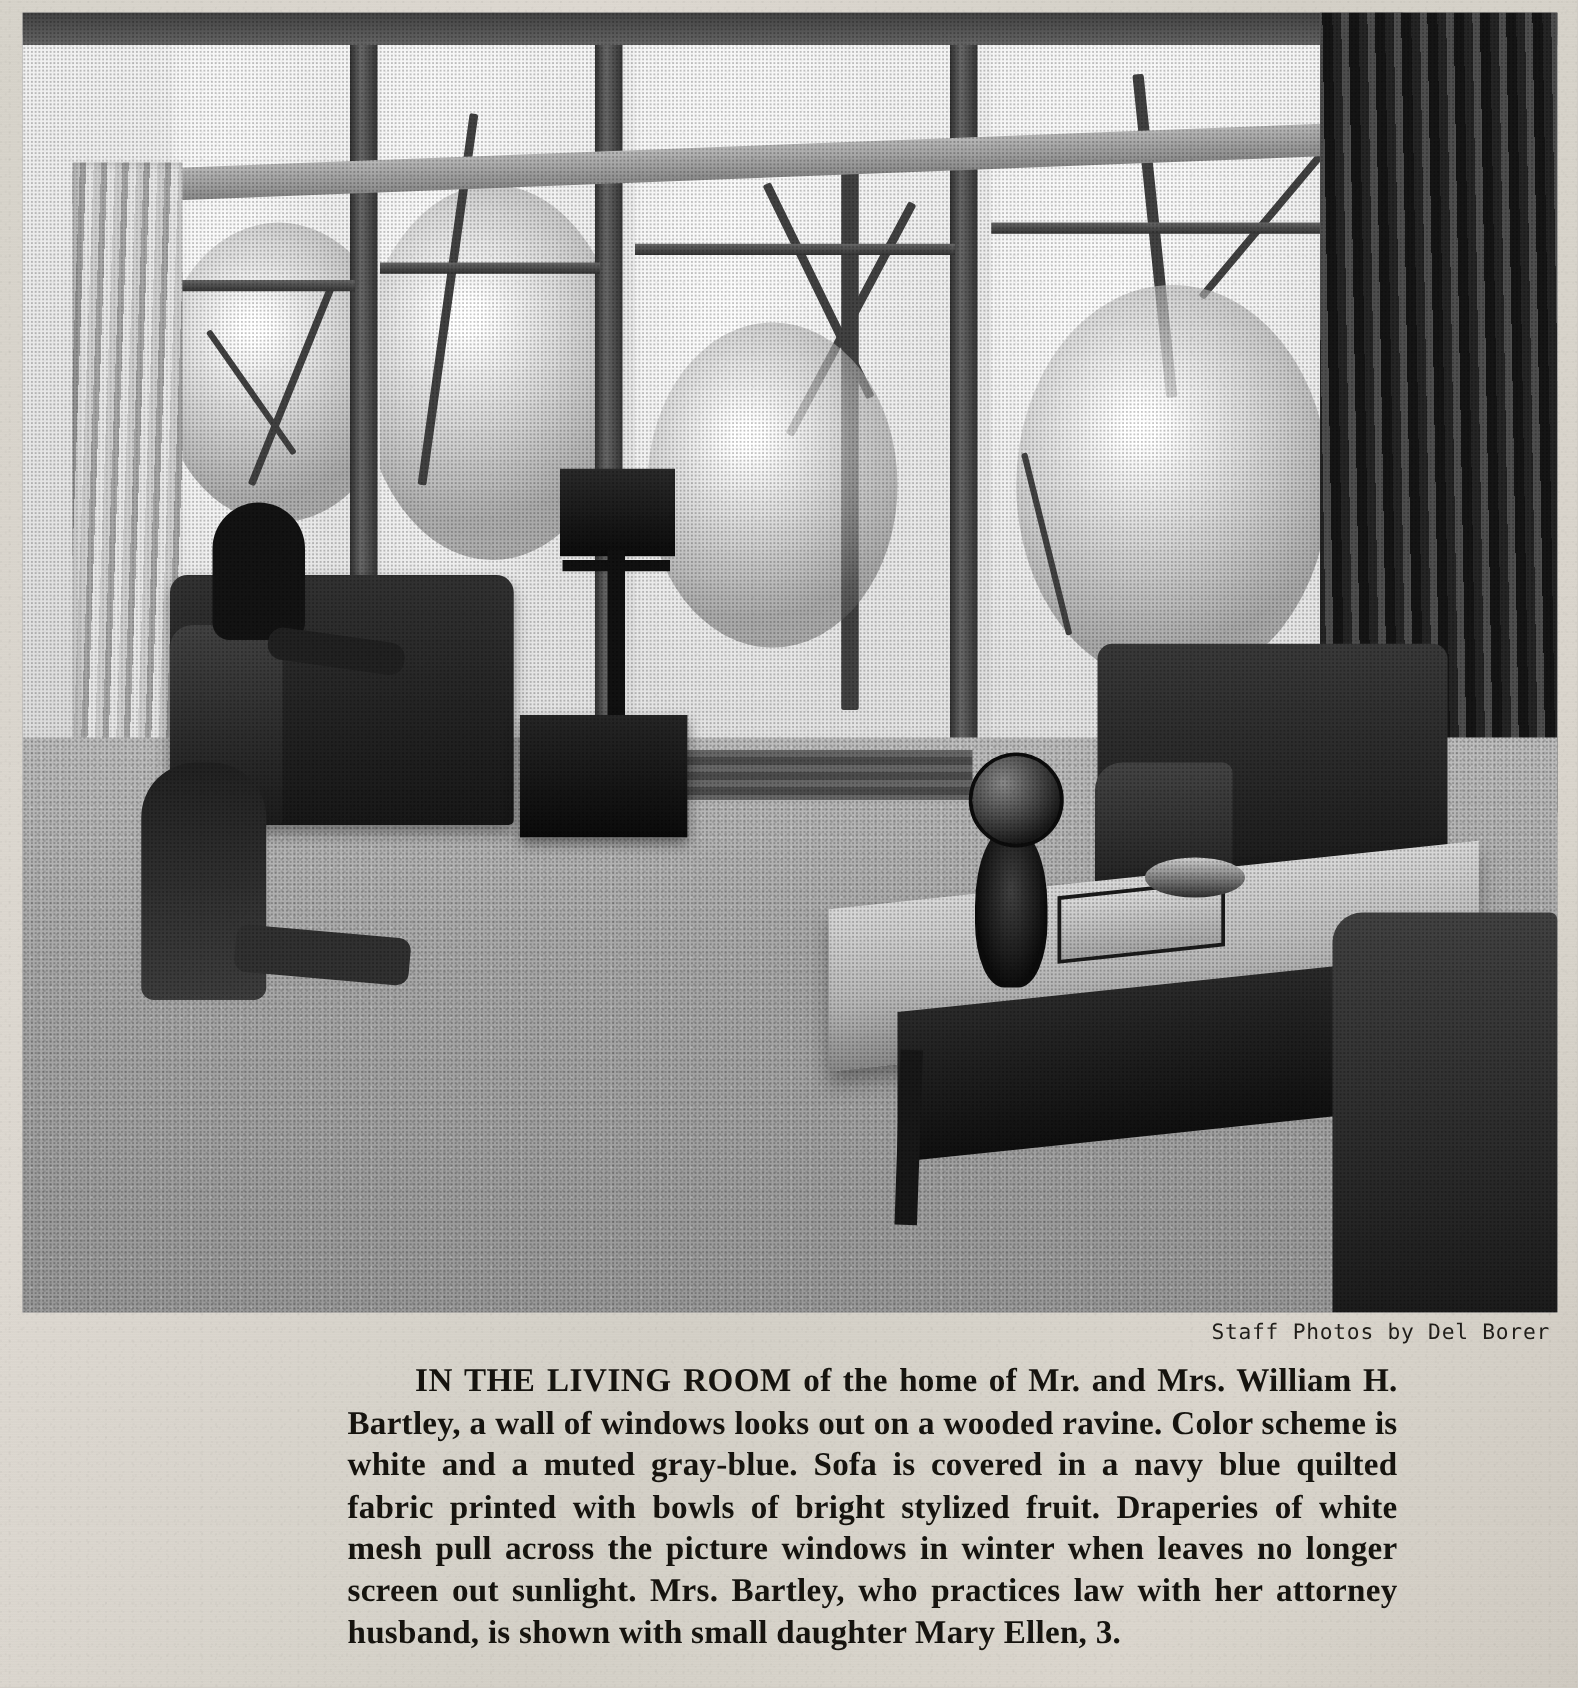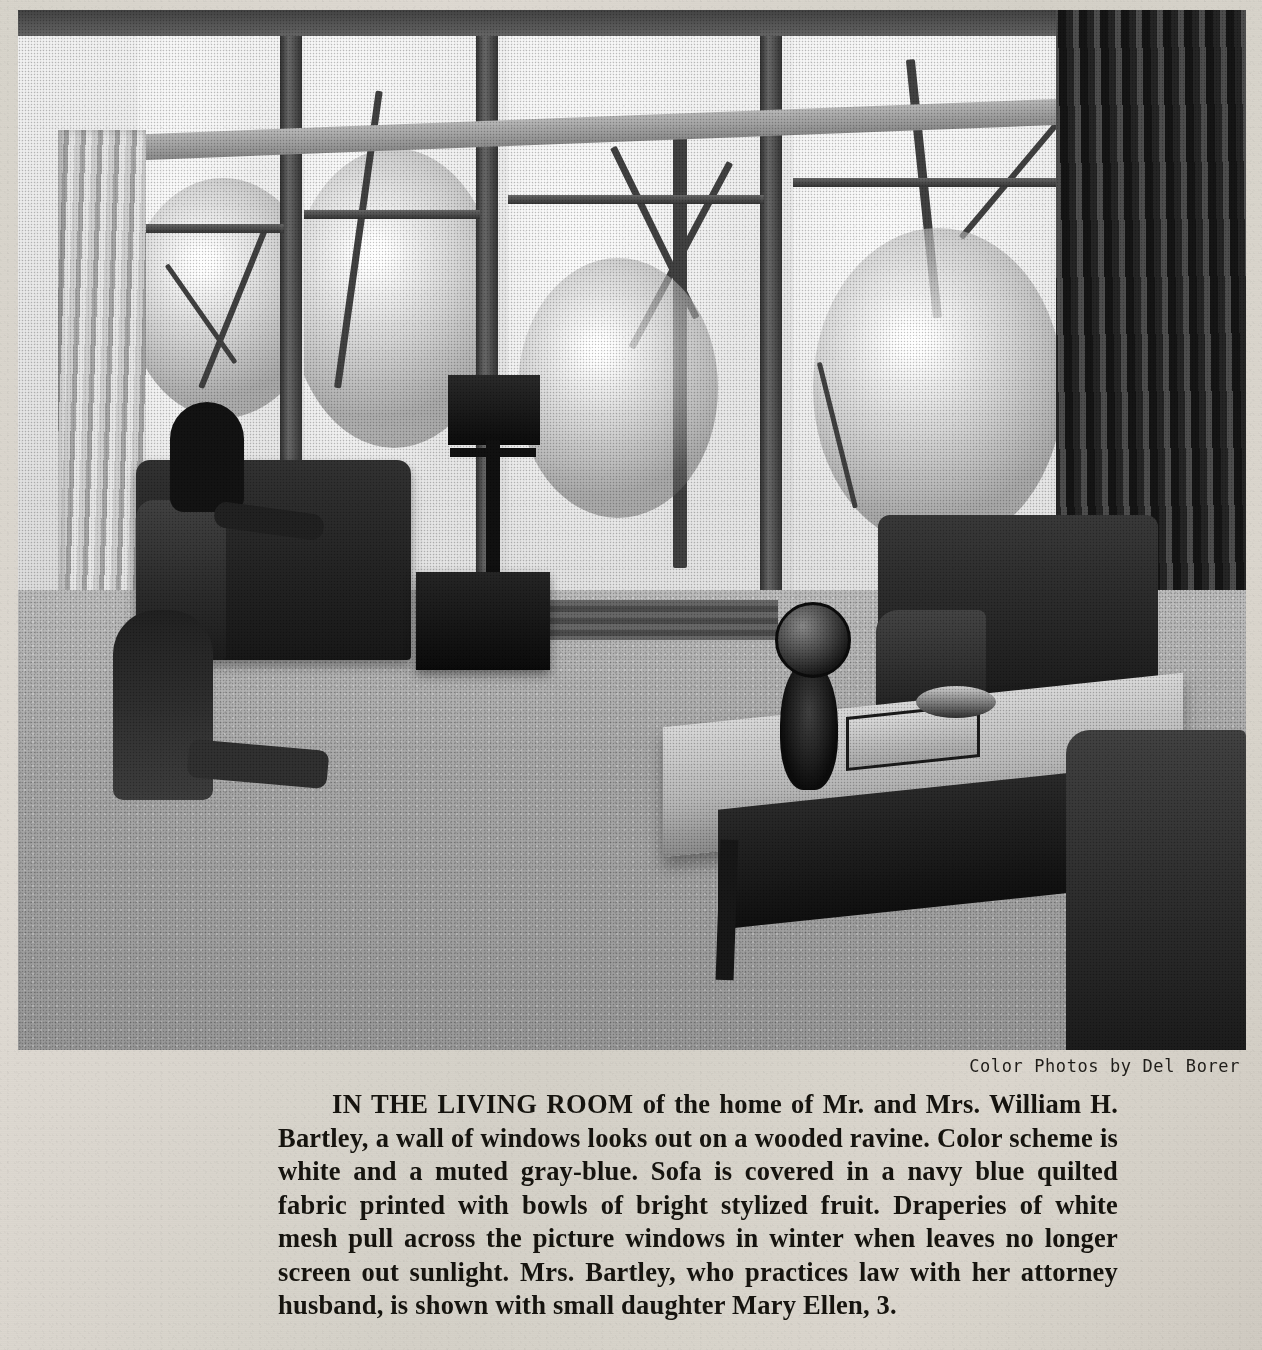--- a/index.html
+++ b/index.html
@@ -393,7 +393,7 @@
     </div>
   </div>
 
-  <div class="credit">Color Photos by Del Borer</div>
+  <div class="credit">Staff Photos by Del Borer</div>
 
   <div class="caption">
     <span class="caption-indent"></span><span class="lead">IN THE LIVING ROOM</span><span> of the home of Mr. and Mrs. William H. Bartley, a wall of windows looks out on a wooded ravine. Color scheme is white and a muted gray-blue. Sofa is covered in a navy blue quilted fabric printed with bowls of bright stylized fruit. Draperies of white mesh pull across the picture windows in winter when leaves no longer screen out sunlight. Mrs. Bartley, who practices law with her attorney husband, is shown with small daughter Mary Ellen, 3.</span>

